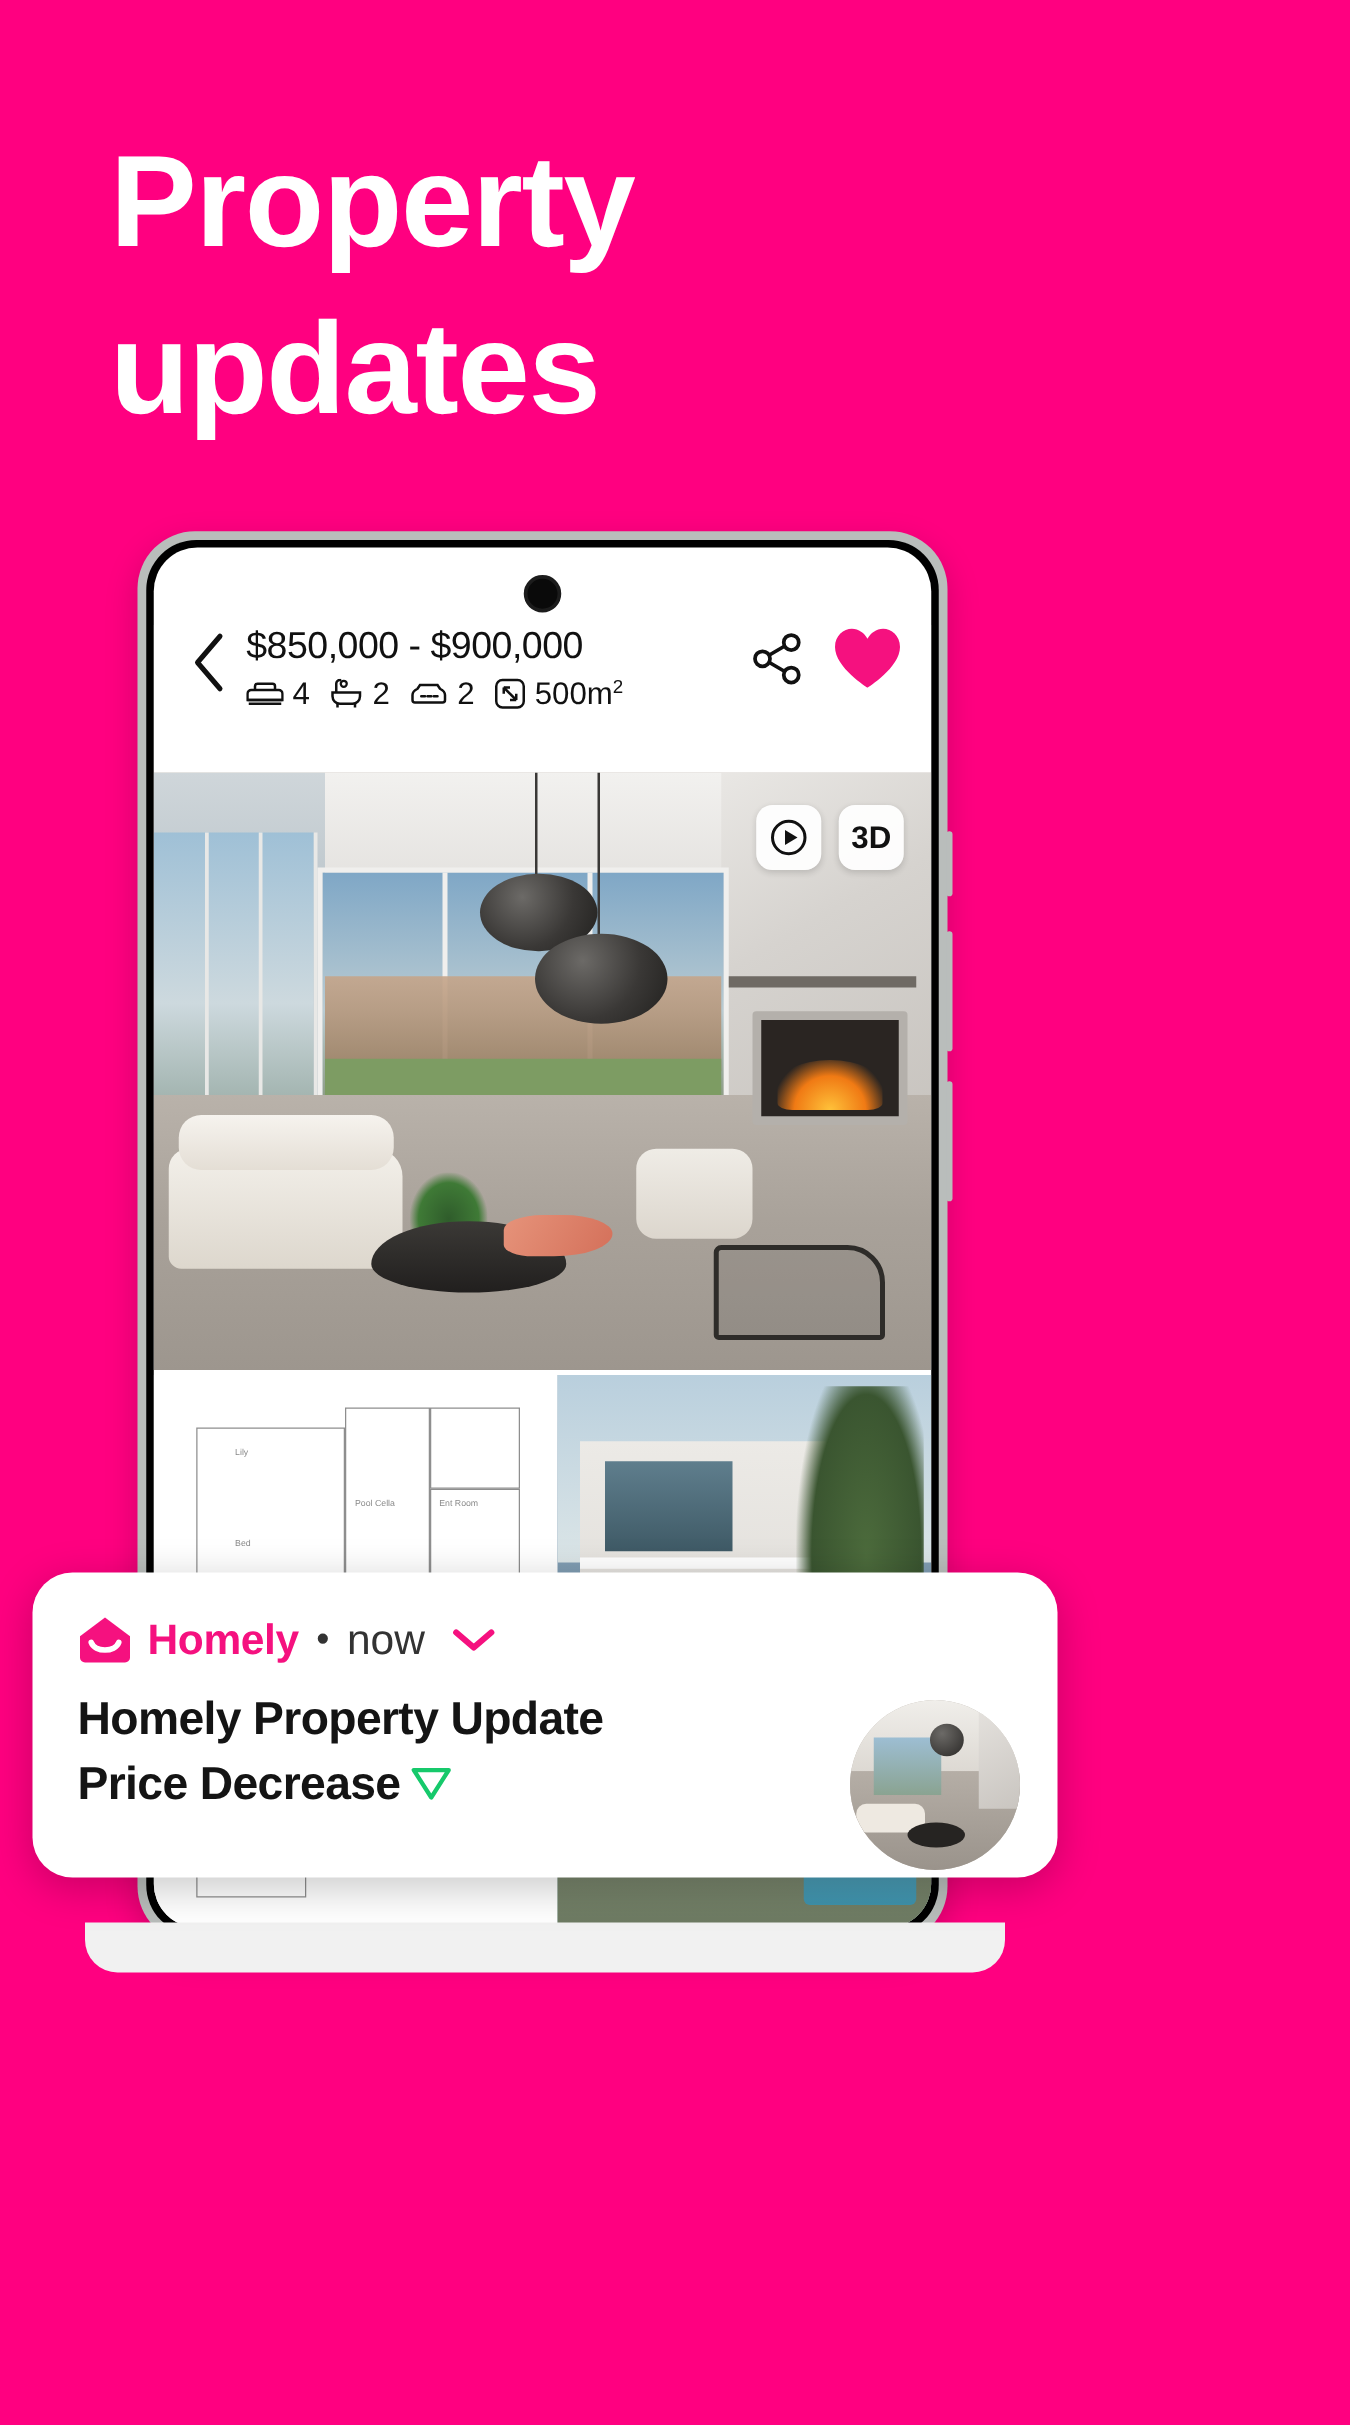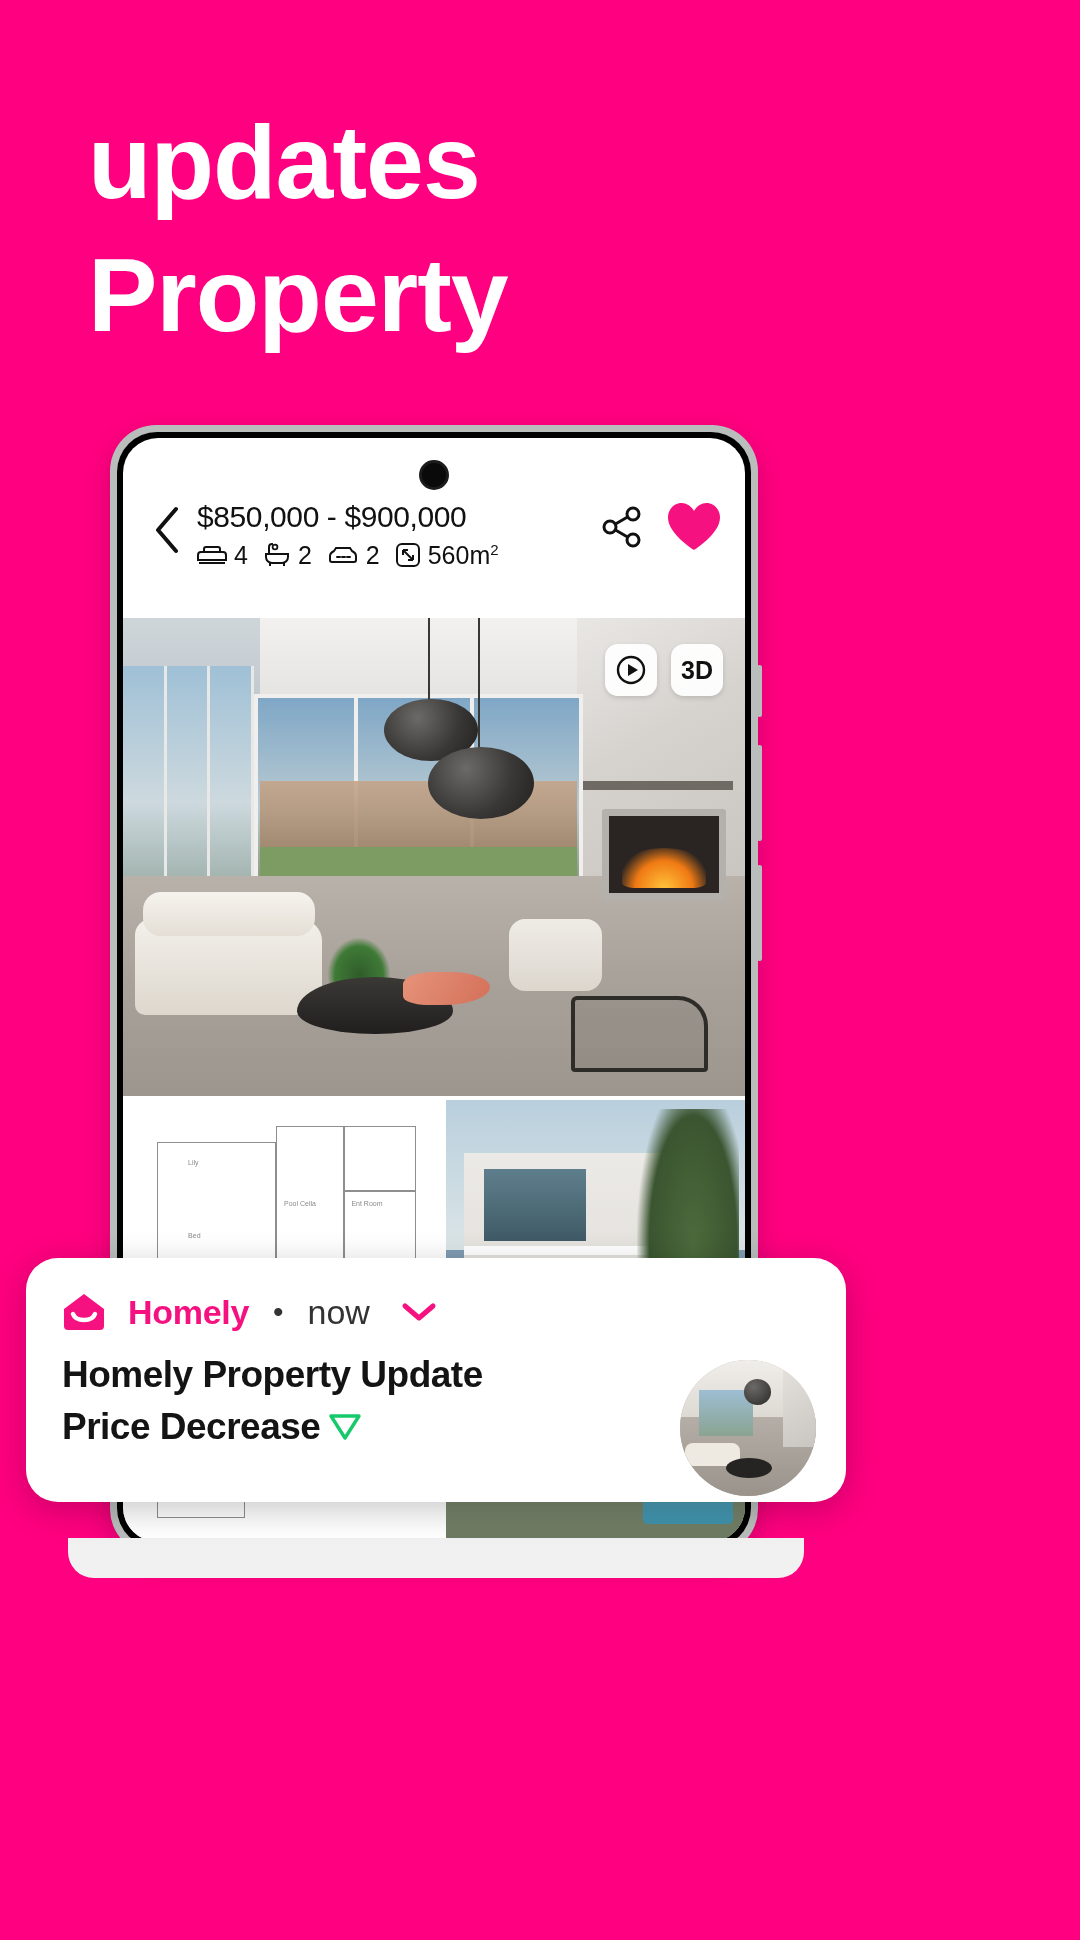--- a/index.html
+++ b/index.html
@@ -341,8 +341,8 @@
 <body>
 
 <div class="headline">
+  <span class="line">Property</span>
   <span class="line">updates</span>
-  <span class="line">Property</span>
 </div>
 
 <div class="phone">

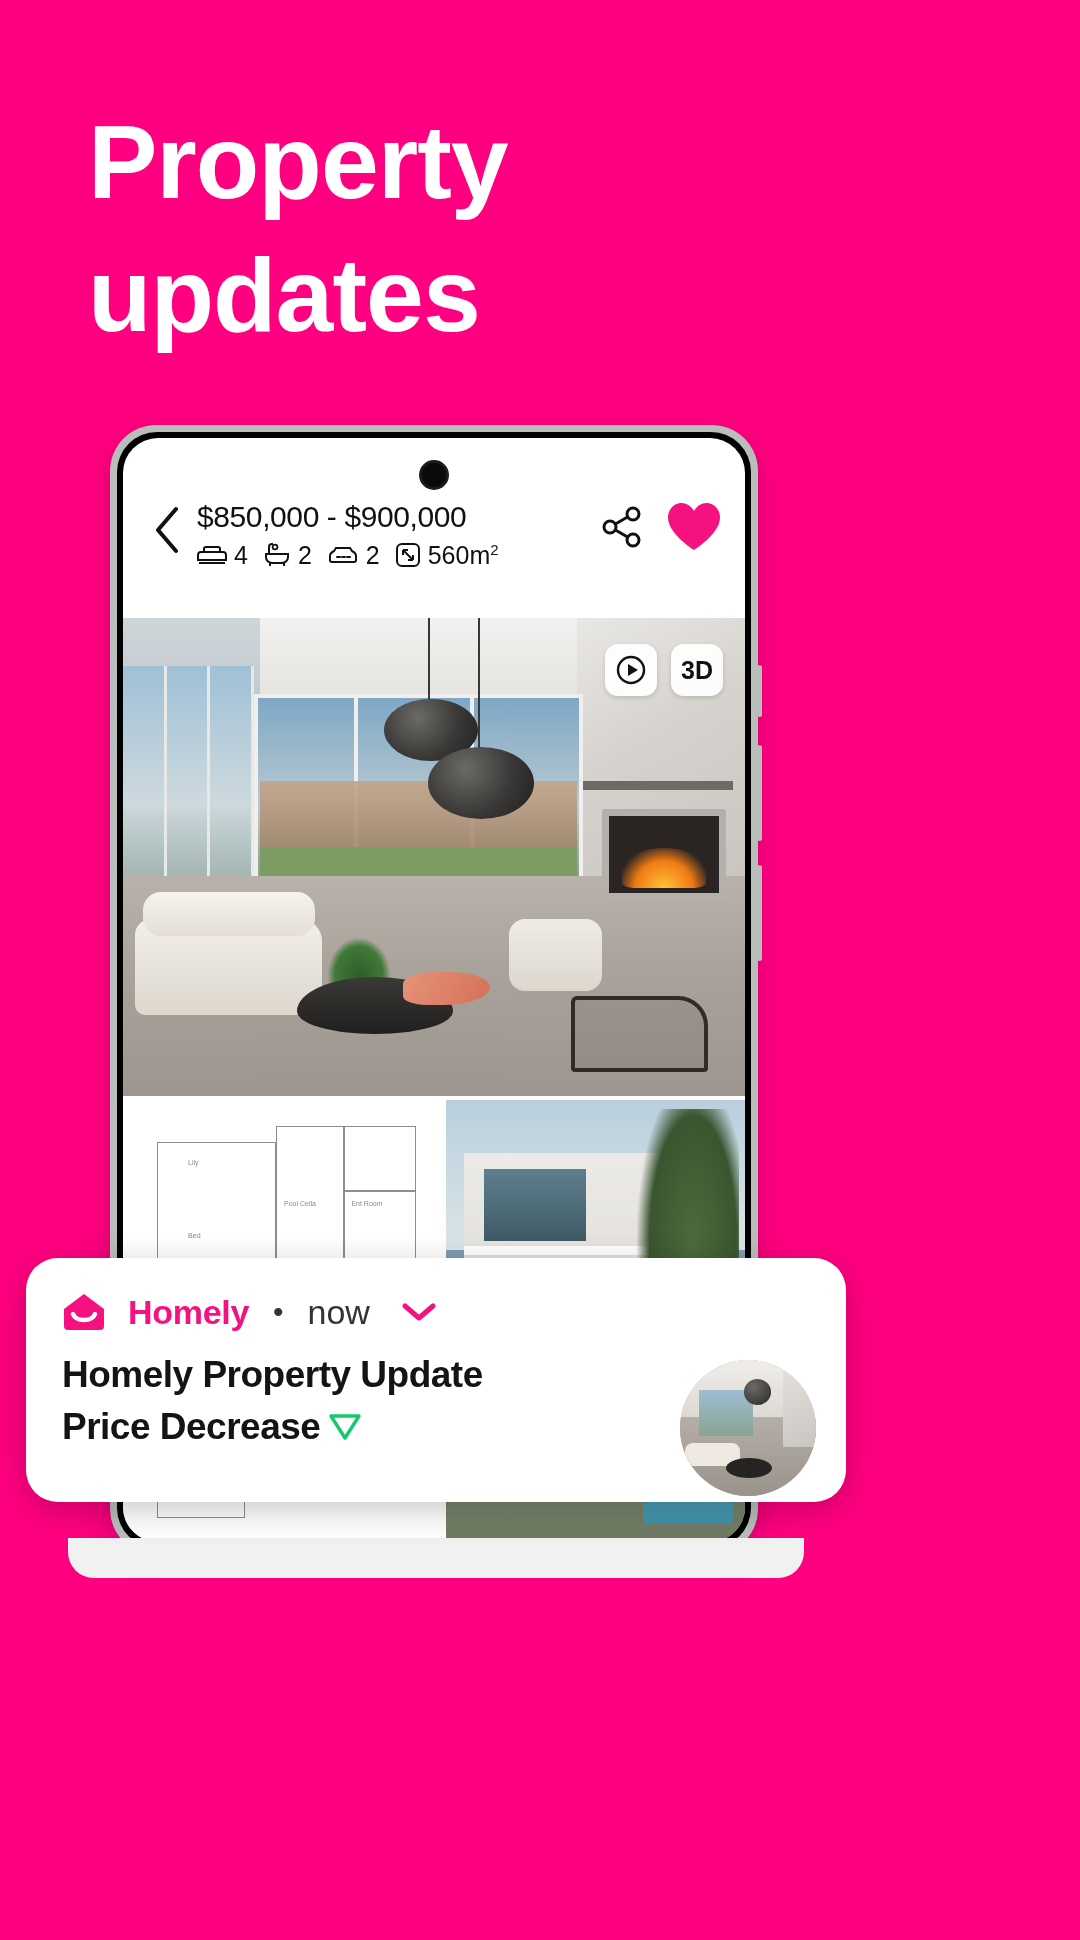--- a/index.html
+++ b/index.html
@@ -402,7 +402,7 @@
                 <path d="M18 18 v-5 M18 18 h-5" stroke="#111" stroke-width="2"></path>
               </svg>
               <span class="spec-val">
-                <span>560m</span><sup>2</sup>
+                <span>500m</span><sup>2</sup>
               </span>
             </div>
 

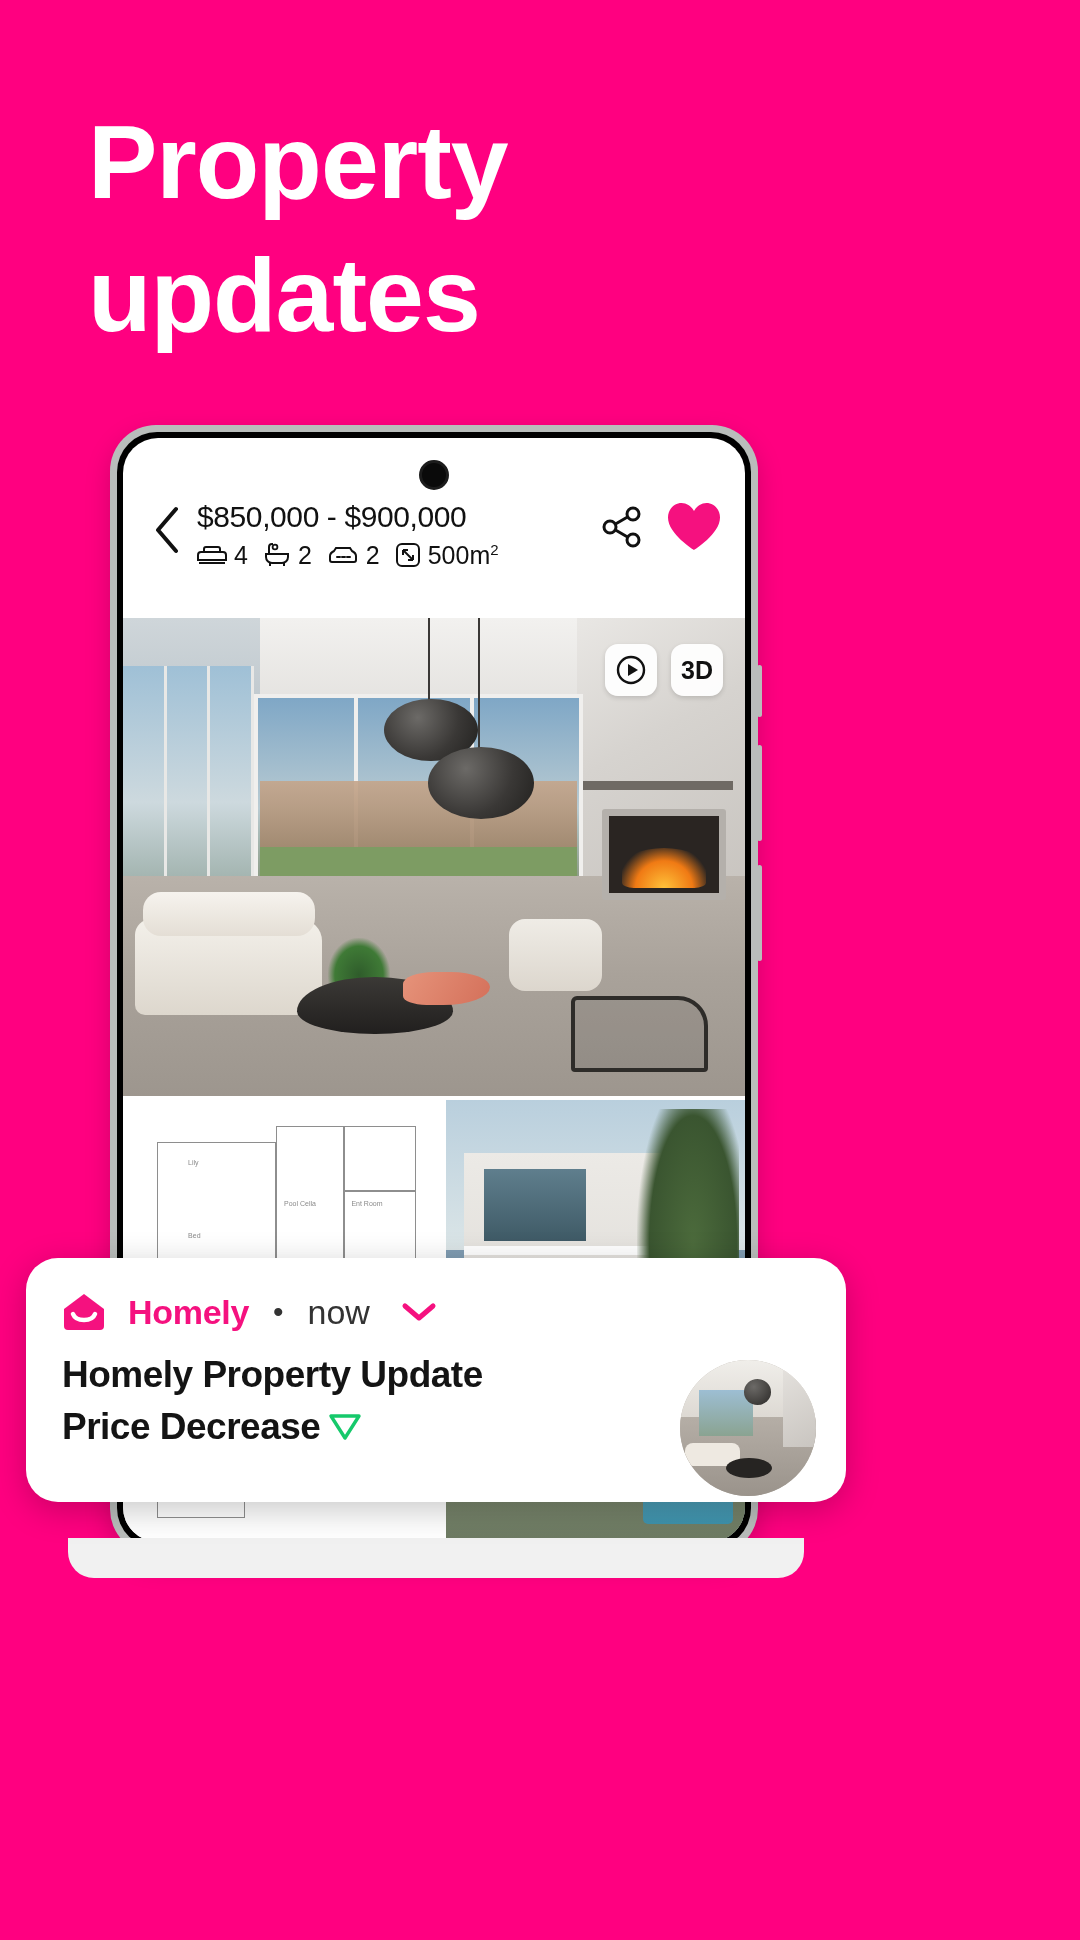--- a/index.html
+++ b/index.html
@@ -294,7 +294,7 @@
     box-shadow:0 8px 34px rgba(0,0,0,.22);
   }
   .notif-top {
-    display:flex; align-items:center; gap:22px;
+    display:flex; align-items:center; gap:12px;
     margin-bottom:22px;
   }
   .brand {

